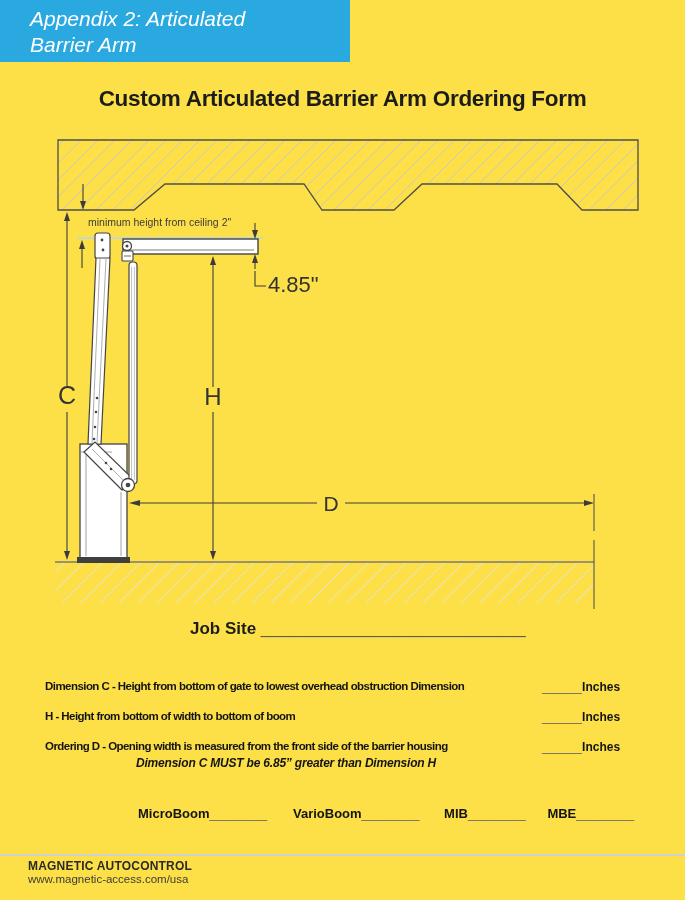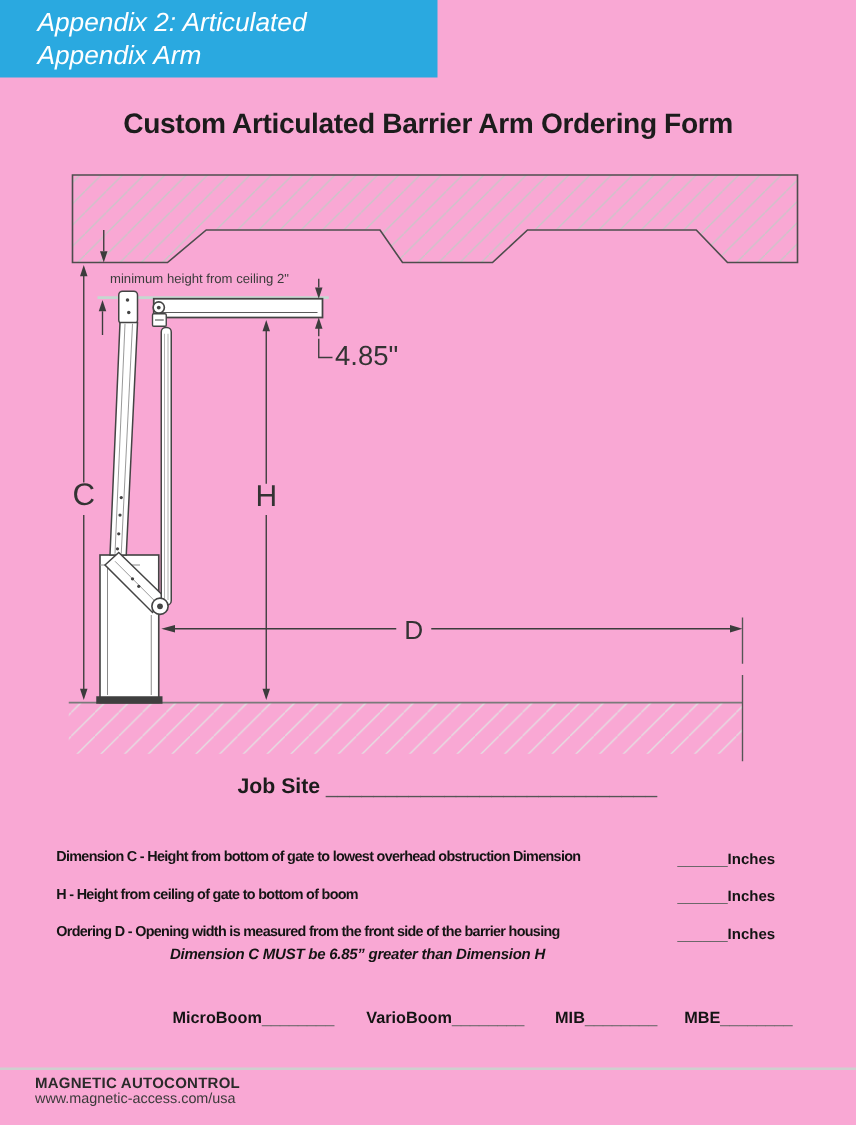--- a/index.html
+++ b/index.html
@@ -4,7 +4,7 @@
 <style>
   html,body{margin:0;padding:0;background:#ffffff;}
   .page{
-    position:relative;width:685px;height:900px;margin:0 auto;background:#f9a8d4;
+    position:relative;width:685px;height:900px;margin:0 auto;background:#fde047;
     font-family:"Liberation Sans",sans-serif;color:#231f20;overflow:hidden;
   }
   .banner{

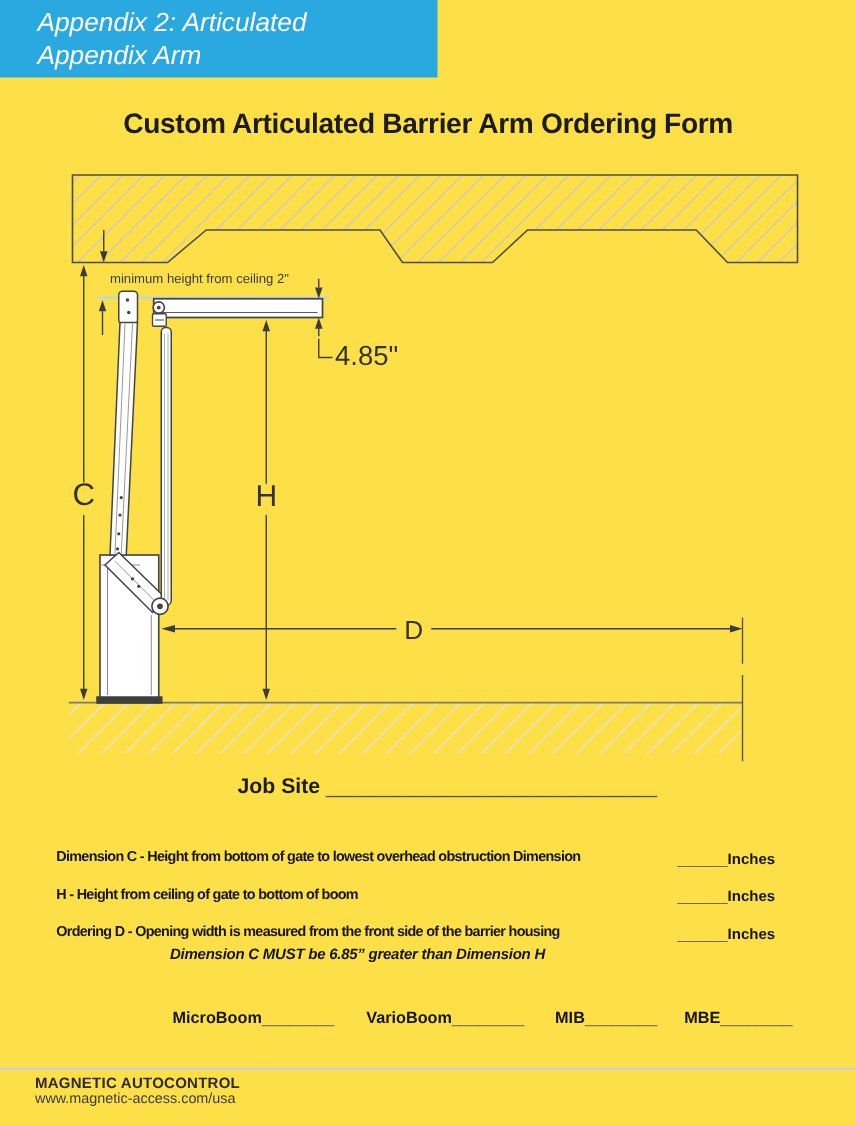--- a/index.html
+++ b/index.html
@@ -51,7 +51,7 @@
 
   <div class="banner">
     <div>Appendix 2: Articulated</div>
-    <div>Appendix Arm</div>
+    <div>Barrier Arm</div>
   </div>
 
   <div class="doc-title">Custom Articulated Barrier Arm Ordering Form</div>

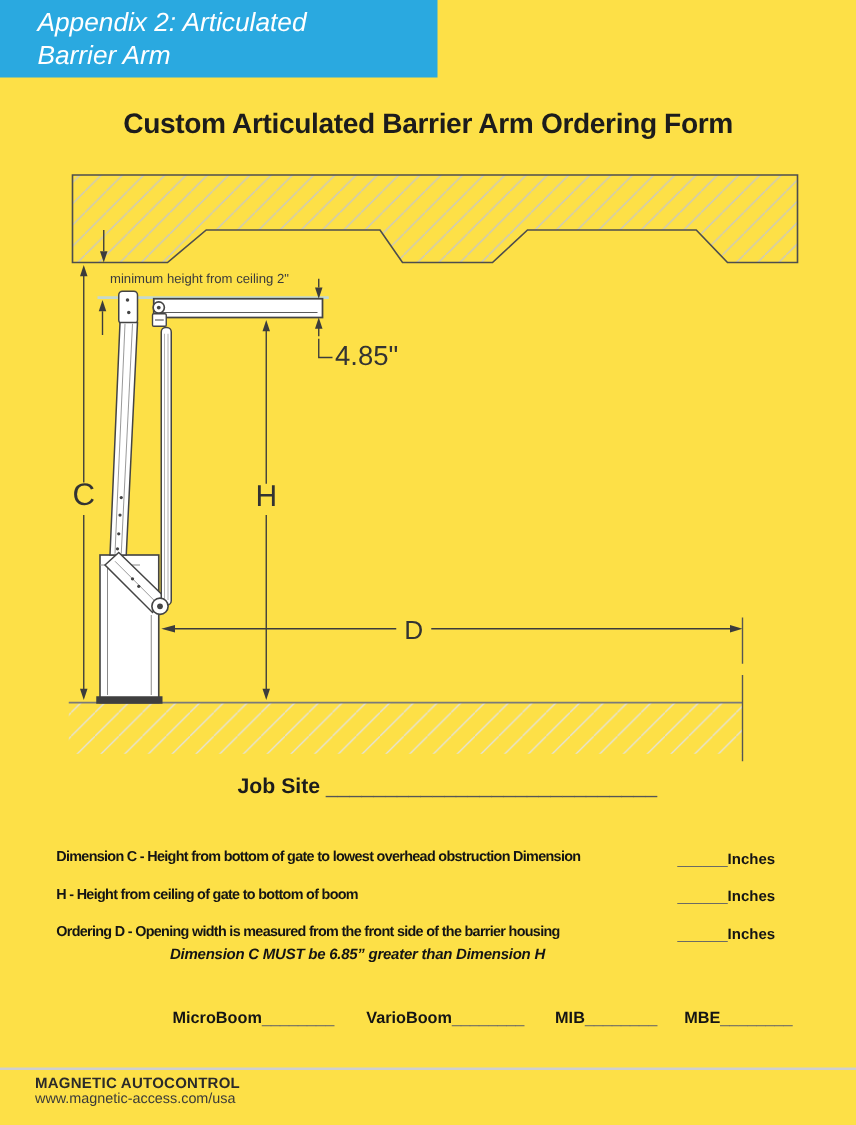--- a/index.html
+++ b/index.html
@@ -169,7 +169,7 @@
     </span>
   </div>
   <div class="dim-row row-2">
-    <span class="lbl">H - Height from ceiling of gate to bottom of boom</span>
+    <span class="lbl">H - Height from bottom of width to bottom of boom</span>
     <span class="right">
       <span class="blank">______</span><span>Inches</span>
     </span>

